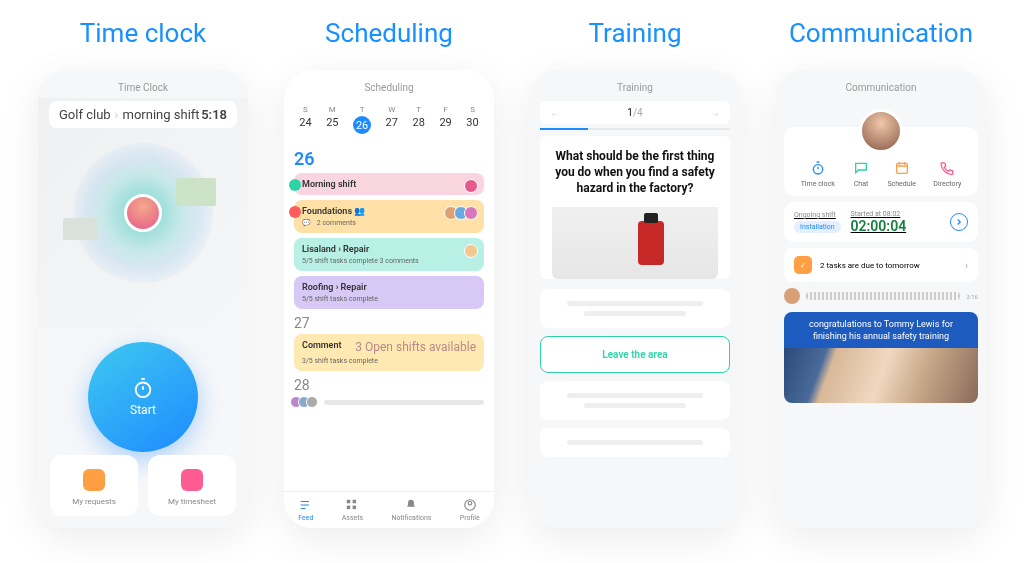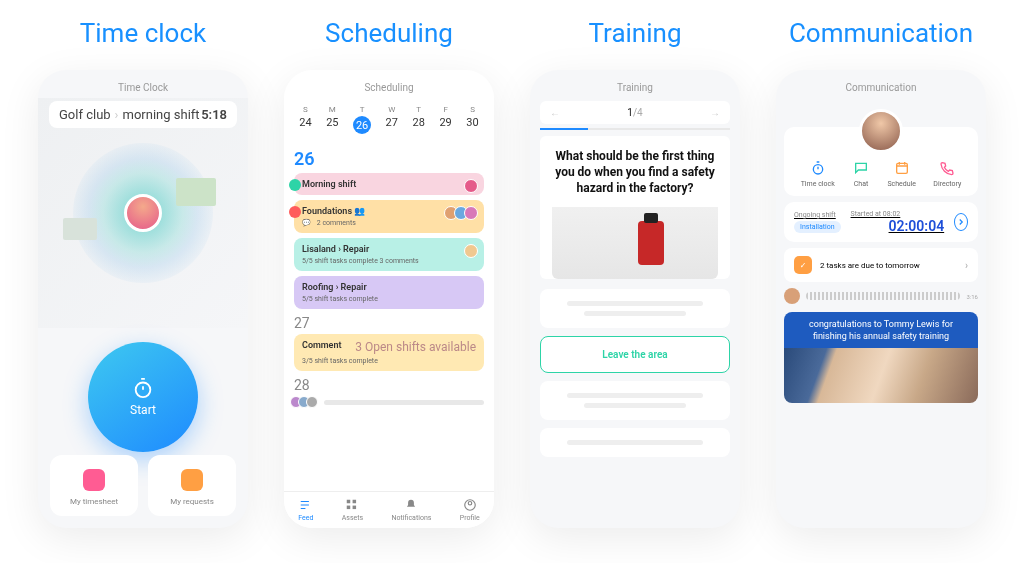--- a/index.html
+++ b/index.html
@@ -195,7 +195,7 @@
 .cm-shift .left .t { color:#888; font-size:7px; }
 .cm-shift .badge { background:#e4f0ff; color:#1e8aff; padding:2px 6px; border-radius:8px; font-size:7px; margin-top:2px; display:inline-block; }
 .cm-shift .mid .t { color:#888; font-size:7px; }
-.cm-shift .time { font-size:14px; font-weight:600; color:#1d4ed8;margin-left:38px; }
+.cm-shift .time { font-size:14px; font-weight:600; color:#15803d; }
 .cm-shift .arrow-circ { width:18px;height:18px;border-radius:50%;border:1.5px solid #1e8aff;display:flex;align-items:center;justify-content:center;margin-left:auto; }
 .cm-due { margin:0 8px 6px; background:#fff; border-radius:8px; padding:8px 10px; display:flex; align-items:center; gap:8px; font-size:8px; }
 .cm-due .ic { width:18px; height:18px; background:#ff9f43; border-radius:5px; display:flex; align-items:center; justify-content:center; color:#fff; }

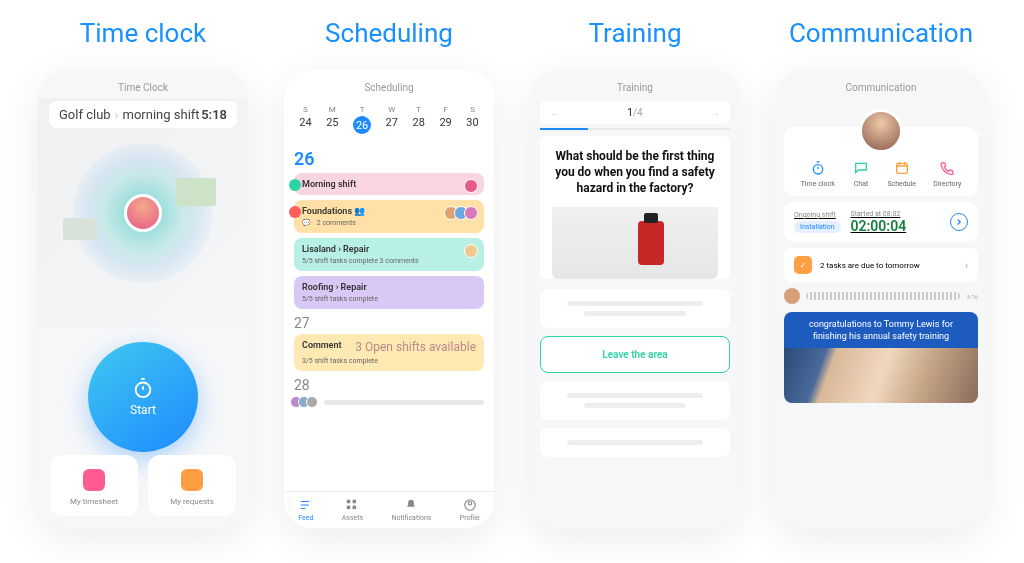--- a/index.html
+++ b/index.html
@@ -249,12 +249,12 @@
       </div>
       <div class="tc-tiles">
         <div class="tc-tile">
+          <div class="ico" style="background:#ff9f43"></div>
+          <div class="lbl">My requests</div>
+        </div>
+        <div class="tc-tile">
           <div class="ico" style="background:#ff5c93"></div>
           <div class="lbl">My timesheet</div>
-        </div>
-        <div class="tc-tile">
-          <div class="ico" style="background:#ff9f43"></div>
-          <div class="lbl">My requests</div>
         </div>
       </div>
     </div>

